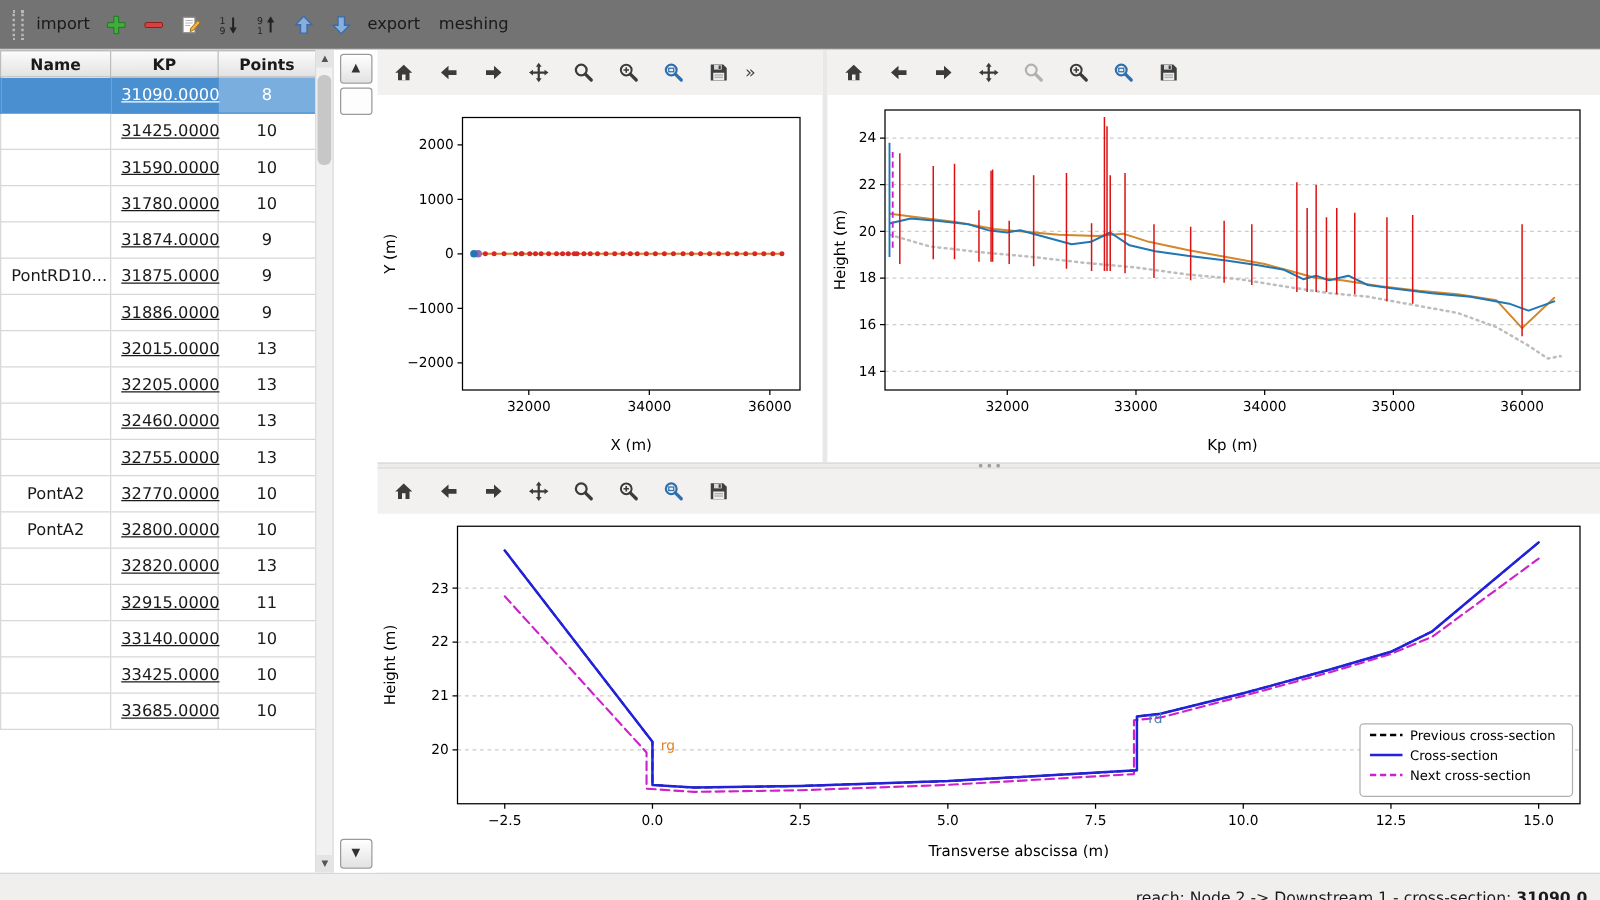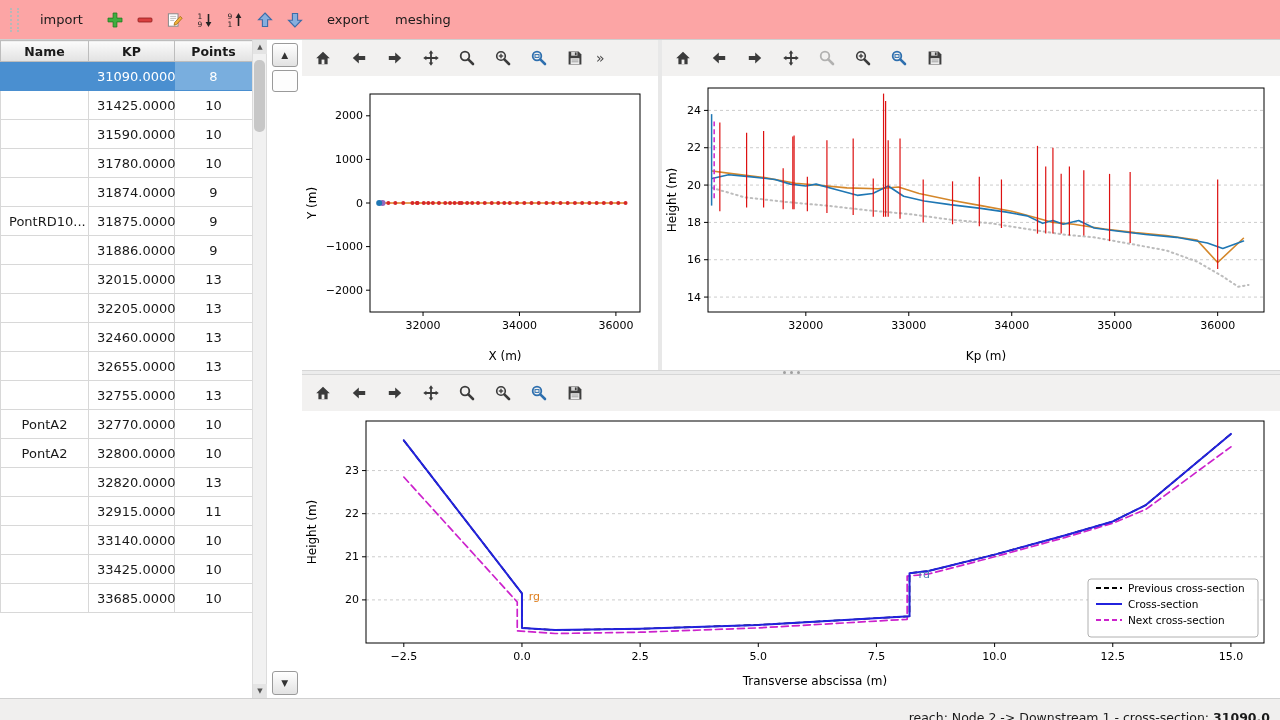--- a/index.html
+++ b/index.html
@@ -8,8 +8,8 @@
   svg text{font-family:"DejaVu Sans","Liberation Sans",sans-serif;}
 
   
-  .menubar{height:40px;background:#fca5a5;border-bottom:1px solid #cfcfcf;display:flex;
-           align-items:center;gap:12px;padding:0 10px;box-sizing:border-box;}
+  .menubar{height:40px;background:#737373;border-bottom:1px solid #cfcfcf;display:flex;
+           align-items:center;gap:1px;padding:0 10px;box-sizing:border-box;}
   .grip{width:5px;height:24px;border-left:2px dotted #b8b8b8;border-right:2px dotted #b8b8b8;margin-right:2px;}
   .menu-label{padding:4px 7px;border-radius:3px;cursor:default;}
   .tool-btn{width:26px;height:26px;display:flex;align-items:center;justify-content:center;border-radius:3px;}

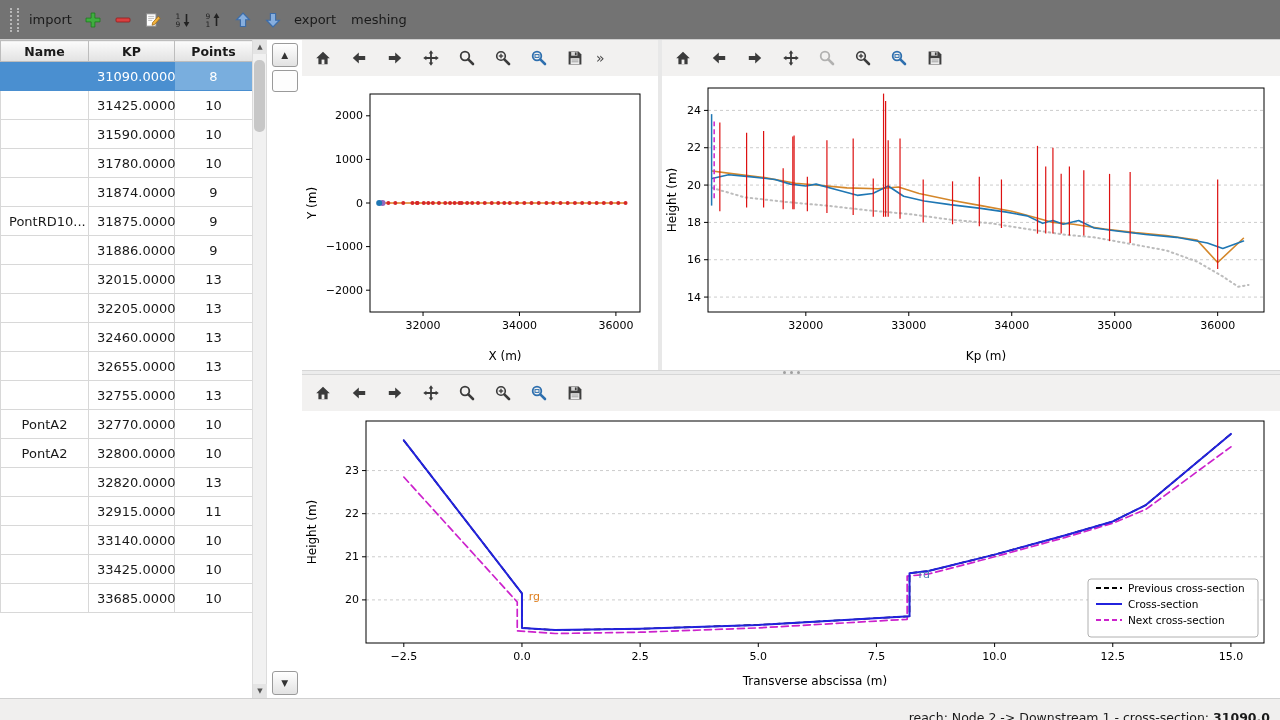--- a/index.html
+++ b/index.html
@@ -27,7 +27,7 @@
      font-weight:bold;font-size:12.5px;padding:0 4px;}
   td{height:29px;border:1px solid #d8d8d8;padding:0 8px;background:#fff;font-size:13px;box-sizing:border-box;}
   td.name-cell{text-align:center;overflow:hidden;white-space:nowrap;}
-  td.kp-cell{text-align:right;}
+  td.kp-cell{text-align:right;text-decoration:underline;}
   td.points-cell{text-align:center;}
   tr.selected td{background:#4a8fd0;color:#fff;border-color:#4a8fd0;}
   tr.selected td.points-cell{background:#79aede;}

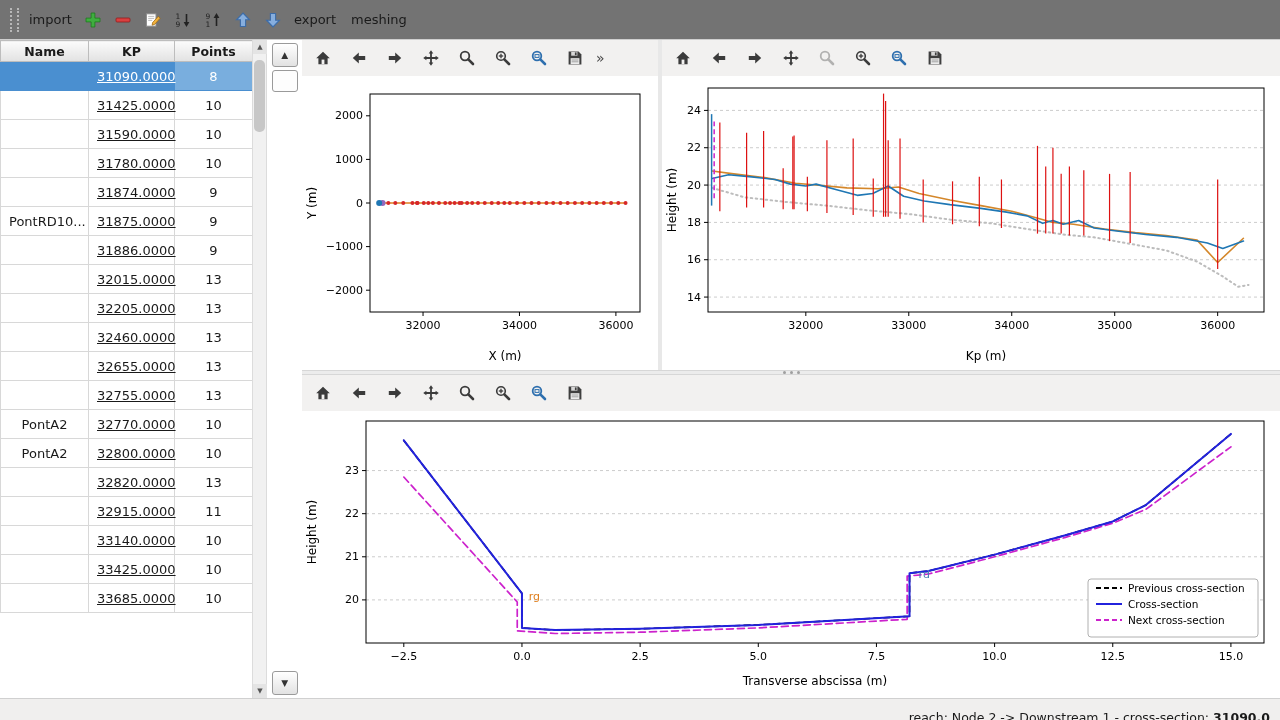--- a/index.html
+++ b/index.html
@@ -187,11 +187,6 @@
             <tr>
               <td class="name-cell"></td>
               <td class="kp-cell">32460.0000</td>
-              <td class="points-cell">13</td>
-            </tr>
-            <tr>
-              <td class="name-cell"></td>
-              <td class="kp-cell">32655.0000</td>
               <td class="points-cell">13</td>
             </tr>
             <tr>

